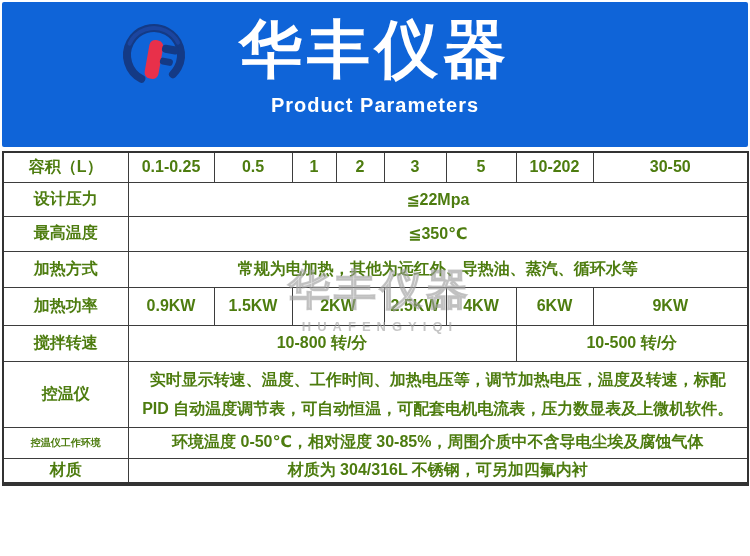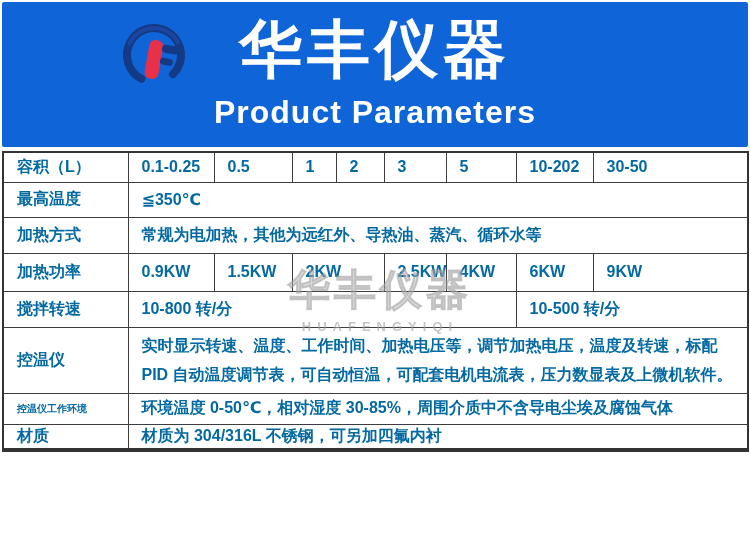--- a/index.html
+++ b/index.html
@@ -20,7 +20,7 @@
   }
   .subtitle {
     position:absolute; left:0; right:0; top:92px; text-align:center;
-    color:#ffffff; font-size:32px; font-weight:bold; letter-spacing:1px;
+    color:#ffffff; font-size:20px; font-weight:bold; letter-spacing:1px;
   }
   
   table.params {

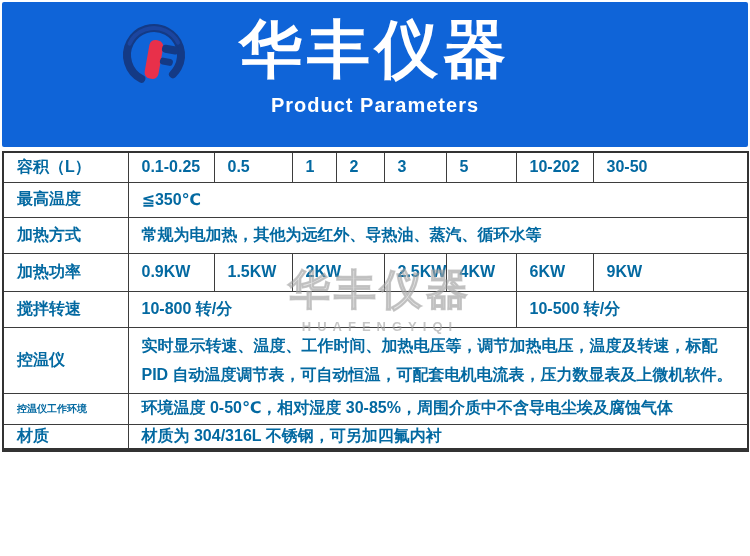--- a/index.html
+++ b/index.html
@@ -29,8 +29,8 @@
     border:2px solid #333333; border-bottom:4px solid #333333;
   }
   table.params td {
-    border:1.5px solid #3d3d3d; vertical-align:middle;
-    color:#0369a1; font-weight:bold; font-size:16px; padding:1px 13px;
+    border:1.5px solid #3d3d3d; text-align:center; vertical-align:middle;
+    color:#4d7c0f; font-weight:bold; font-size:16px; padding:1px 6px;
     overflow:hidden;
   }
   td.lab   { font-size:16px; }

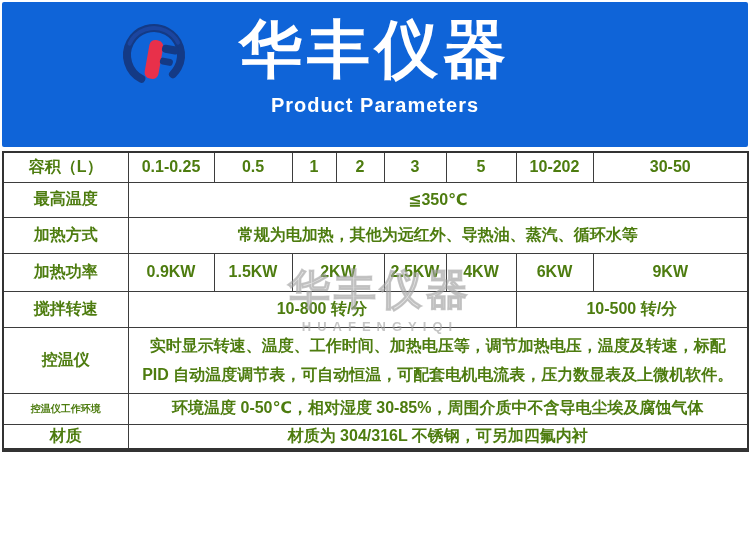--- a/index.html
+++ b/index.html
@@ -92,6 +92,10 @@
         <td>10-202</td>
         <td>30-50</td>
       </tr>
+      <tr style="height:34px">
+        <td class="lab">设计压力</td>
+        <td colspan="8">≦22Mpa</td>
+      </tr>
       <tr style="height:35px">
         <td class="lab">最高温度</td>
         <td colspan="8">≦350℃</td>

